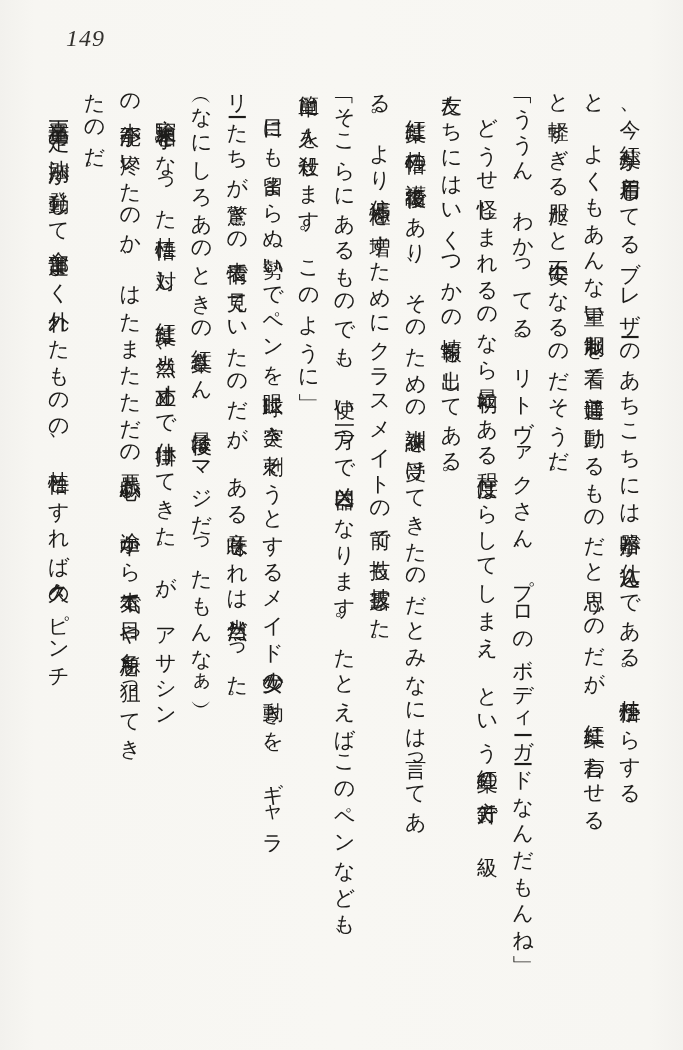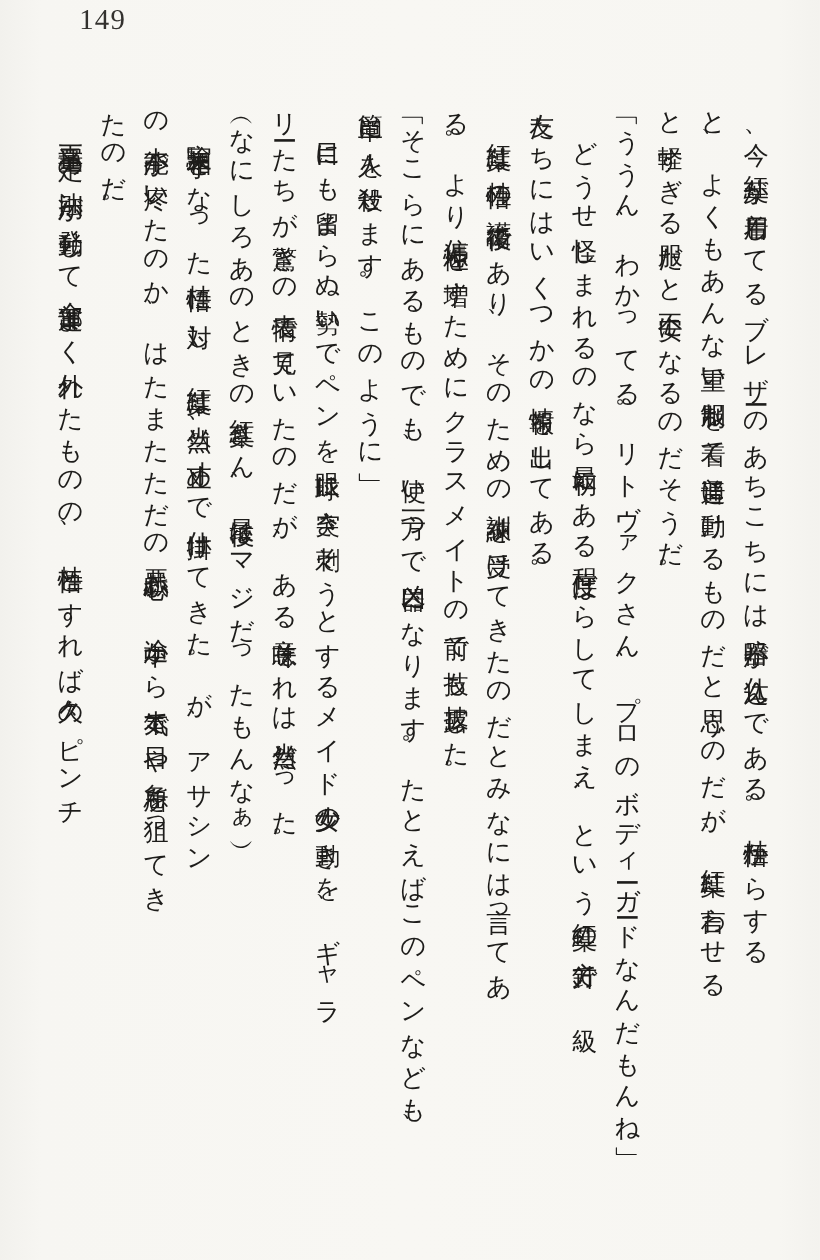--- a/index.html
+++ b/index.html
@@ -20,9 +20,10 @@
   }
   .page-number {
     position: absolute;
-    top: 4px;
+    top: 25px;
     left: 66px;
     font-family: "Liberation Serif", "DejaVu Serif", serif;
+    font-style: italic;
     font-size: 24px;
     letter-spacing: 1px;
     color: #33312e;

